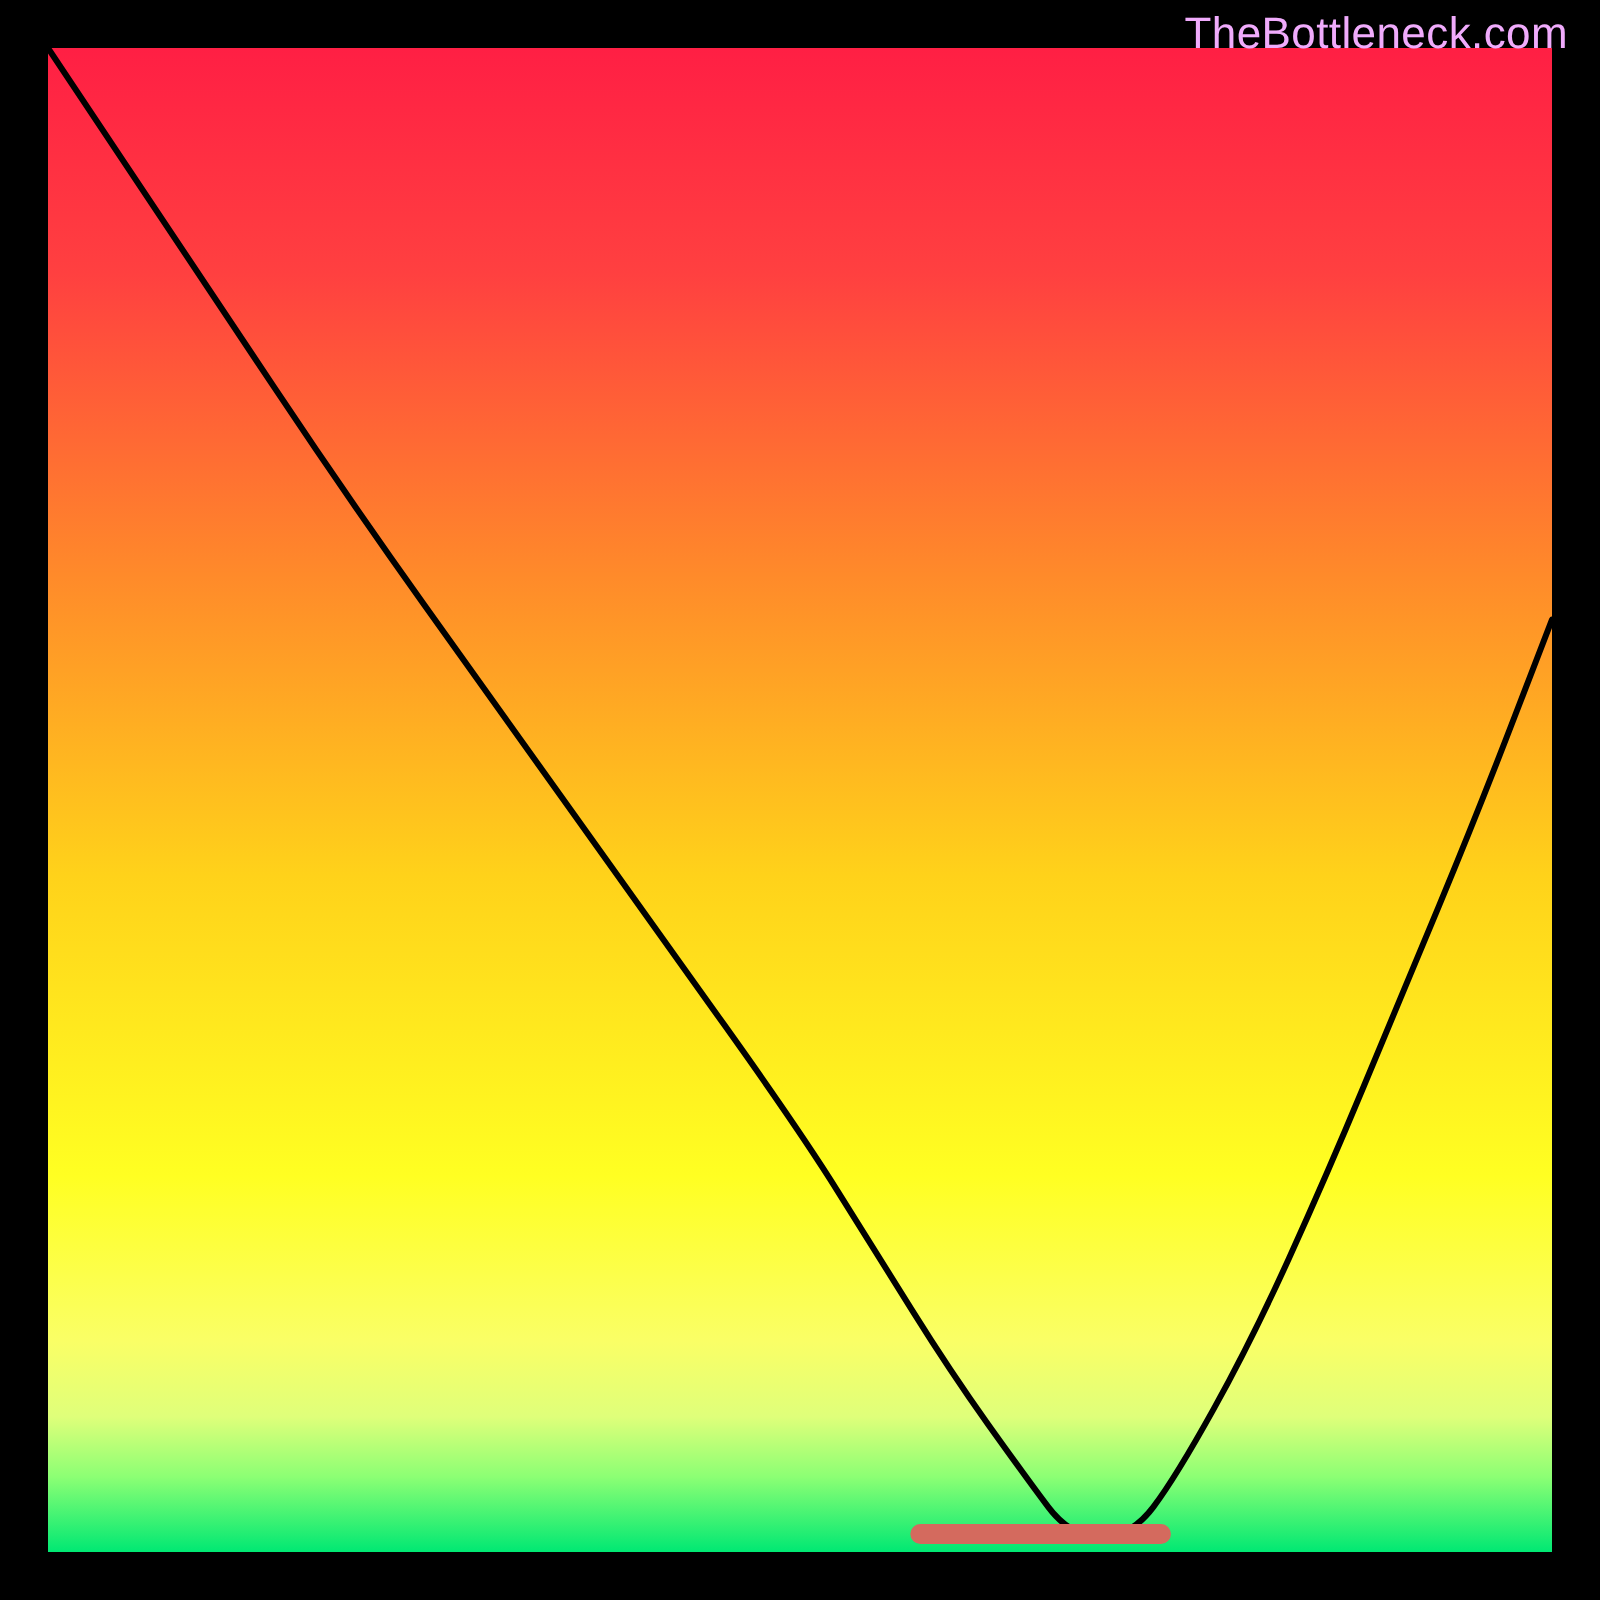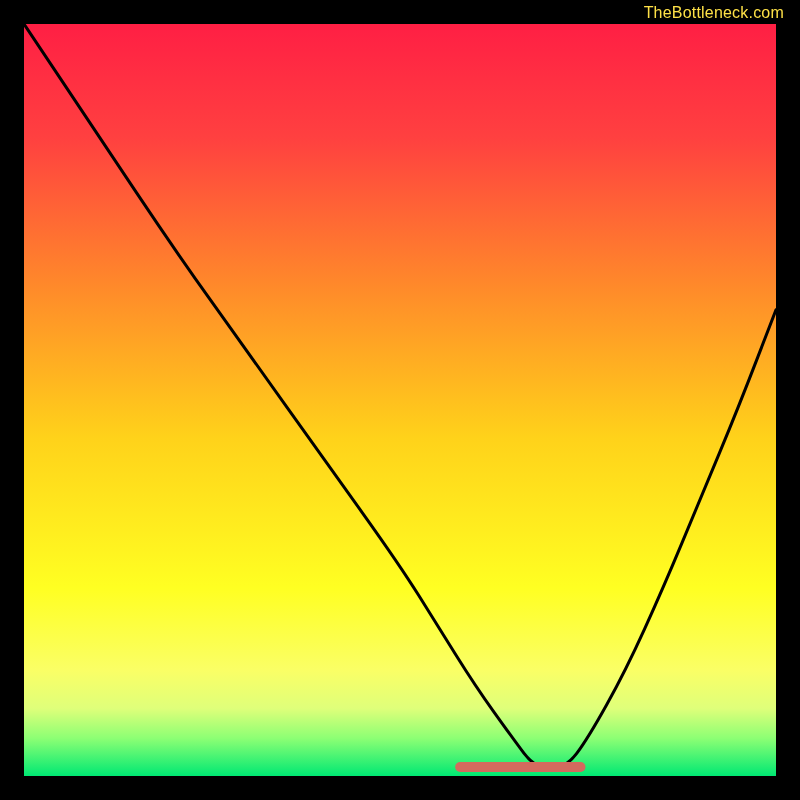--- a/index.html
+++ b/index.html
@@ -40,8 +40,8 @@
     position: absolute;
     top: 4px;
     right: 16px;
-    color: #fde047;
-    font-size: 16px;
+    color: #f0abfc;
+    font-size: 22px;
     font-weight: 500;
     letter-spacing: 0.2px;
     user-select: none;

